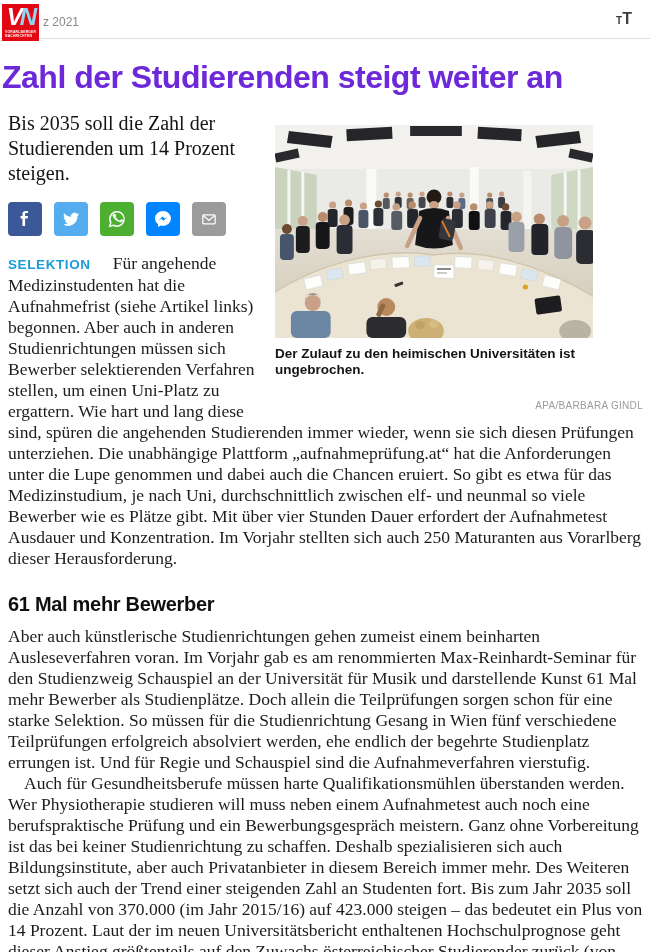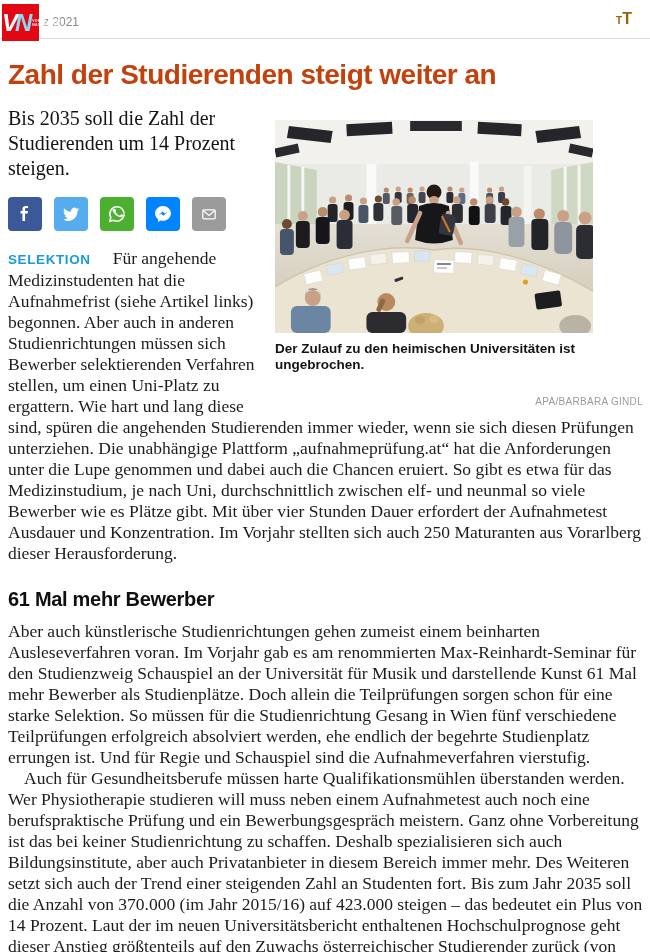--- a/index.html
+++ b/index.html
@@ -17,7 +17,7 @@
   .vn-logo {
     position:absolute; left:2px; top:4px; width:37px; height:37px;
     background:#e30613; color:#fff; z-index:2; cursor:pointer;
-    display:flex; flex-direction:row; align-items:center; justify-content:space-between;
+    display:flex; flex-direction:column; align-items:center; justify-content:flex-start;
     font-family:"Liberation Sans", sans-serif;
   }
   .vn-letters { line-height:1; font-weight:bold; font-style:italic; font-size:24px; margin-top:1px; letter-spacing:-3px; }

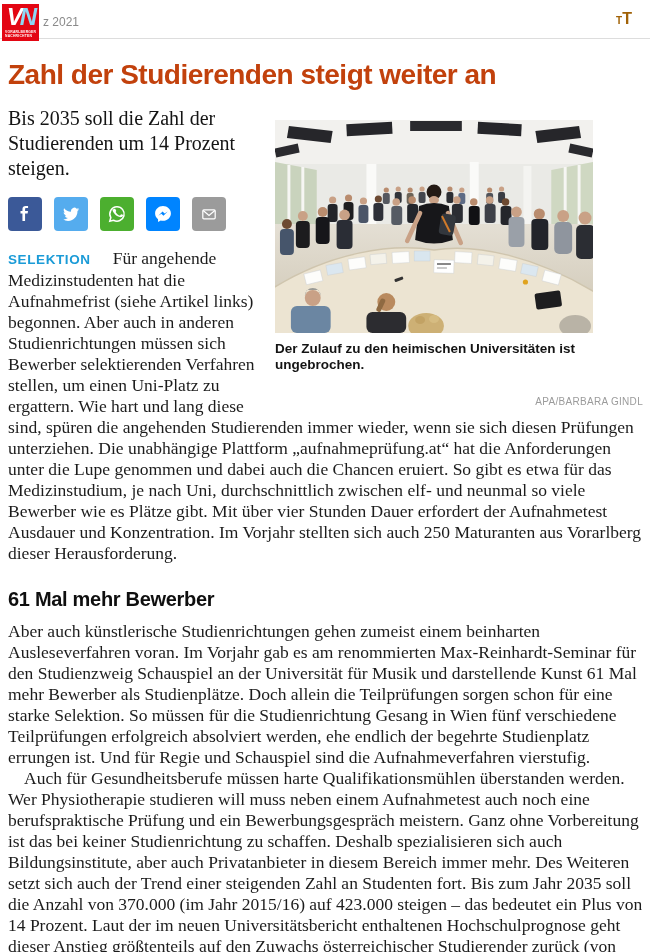--- a/index.html
+++ b/index.html
@@ -29,7 +29,7 @@
     font-family:"Liberation Sans", sans-serif; font-size:12px; color:#8a8a8a;
   }
   .textsize {
-    position:absolute; right:18px; top:11px; color:#a16207; cursor:pointer;
+    position:absolute; right:18px; top:11px; color:#404040; cursor:pointer;
     font-family:"Liberation Sans", sans-serif; font-weight:bold; line-height:1;
   }
   .textsize .t-small { font-size:10px; }

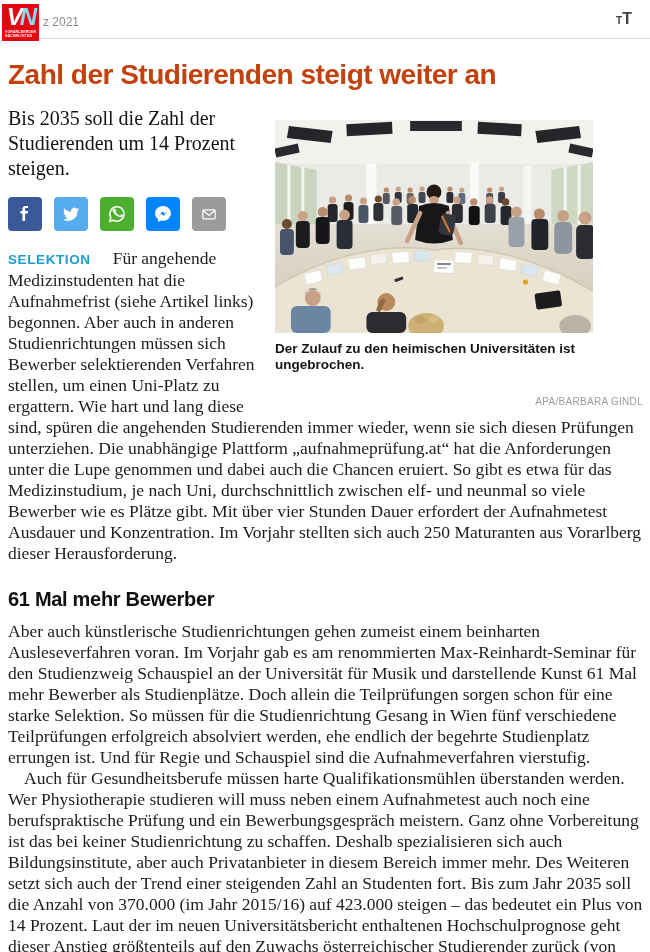--- a/index.html
+++ b/index.html
@@ -38,8 +38,8 @@
   
   h1.headline {
     font-family:"Liberation Sans", sans-serif;
-    font-size:28px; font-weight:800; letter-spacing:-0.5px;
-    color:#c2410c; margin:21px 8px 0 8px; line-height:1.08;
+    font-size:32px; font-weight:800; letter-spacing:-0.5px;
+    color:#6d28d9; margin:21px 8px 0 2px; line-height:1.08;
   }
 
   

